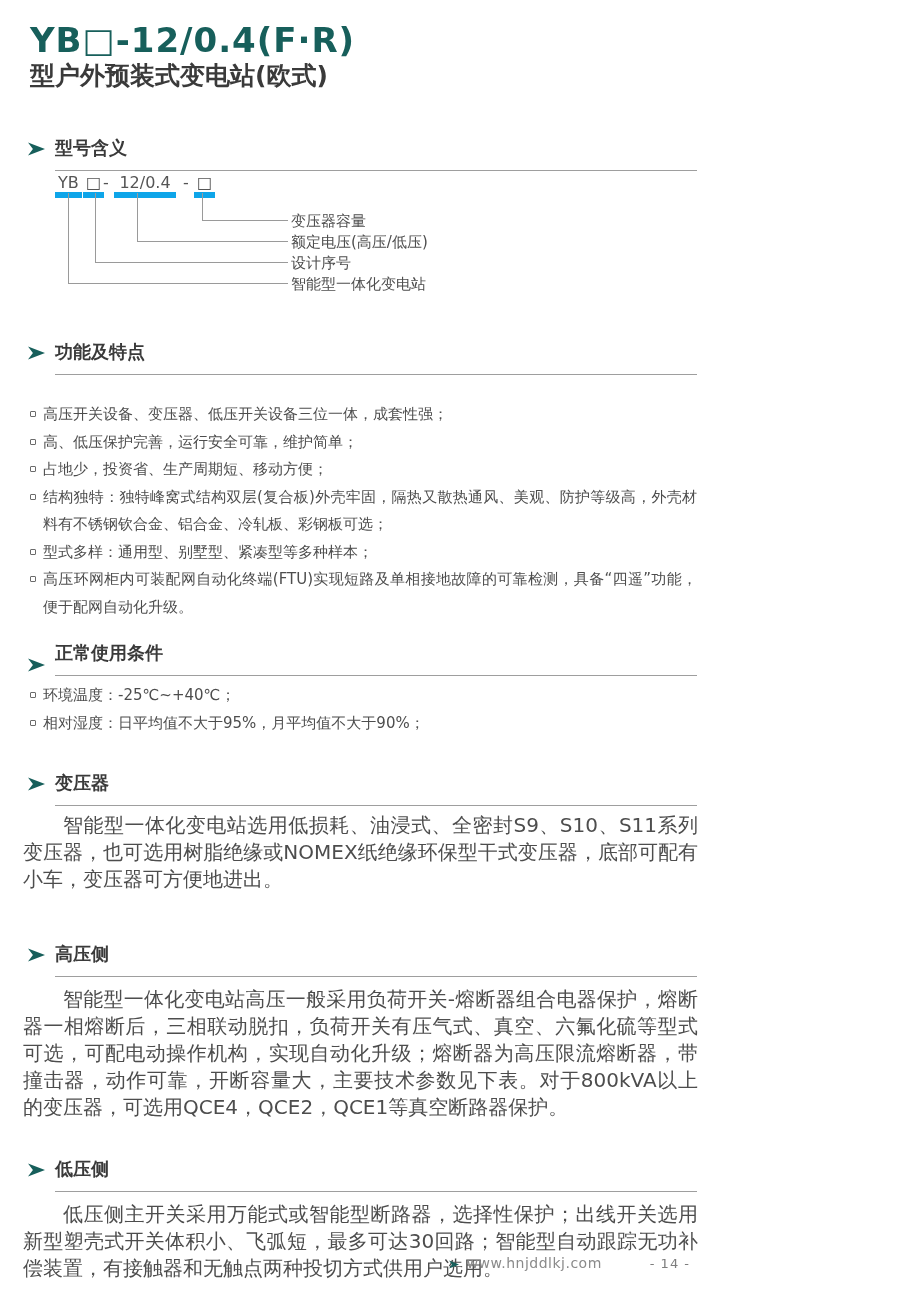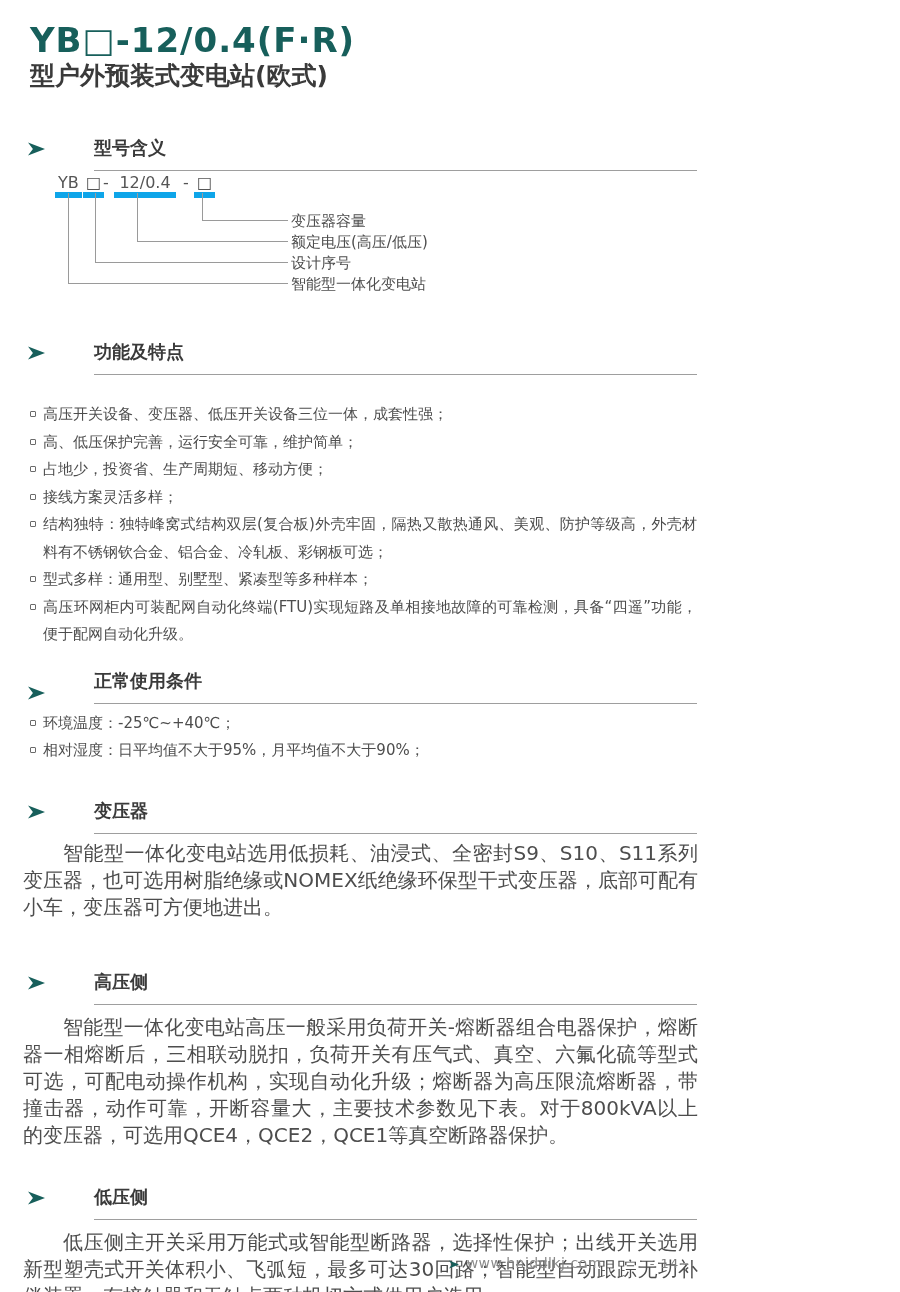--- a/index.html
+++ b/index.html
@@ -28,7 +28,7 @@
   
   .sec-h {
     display:flex; align-items:flex-start;
-    margin-left:28px; margin-right:15px;gap:39px;
+    margin-left:28px; margin-right:15px;
   }
   .sec-arrow { flex:0 0 auto; margin-top:5px; margin-right:10px; }
   .sec-h-text {

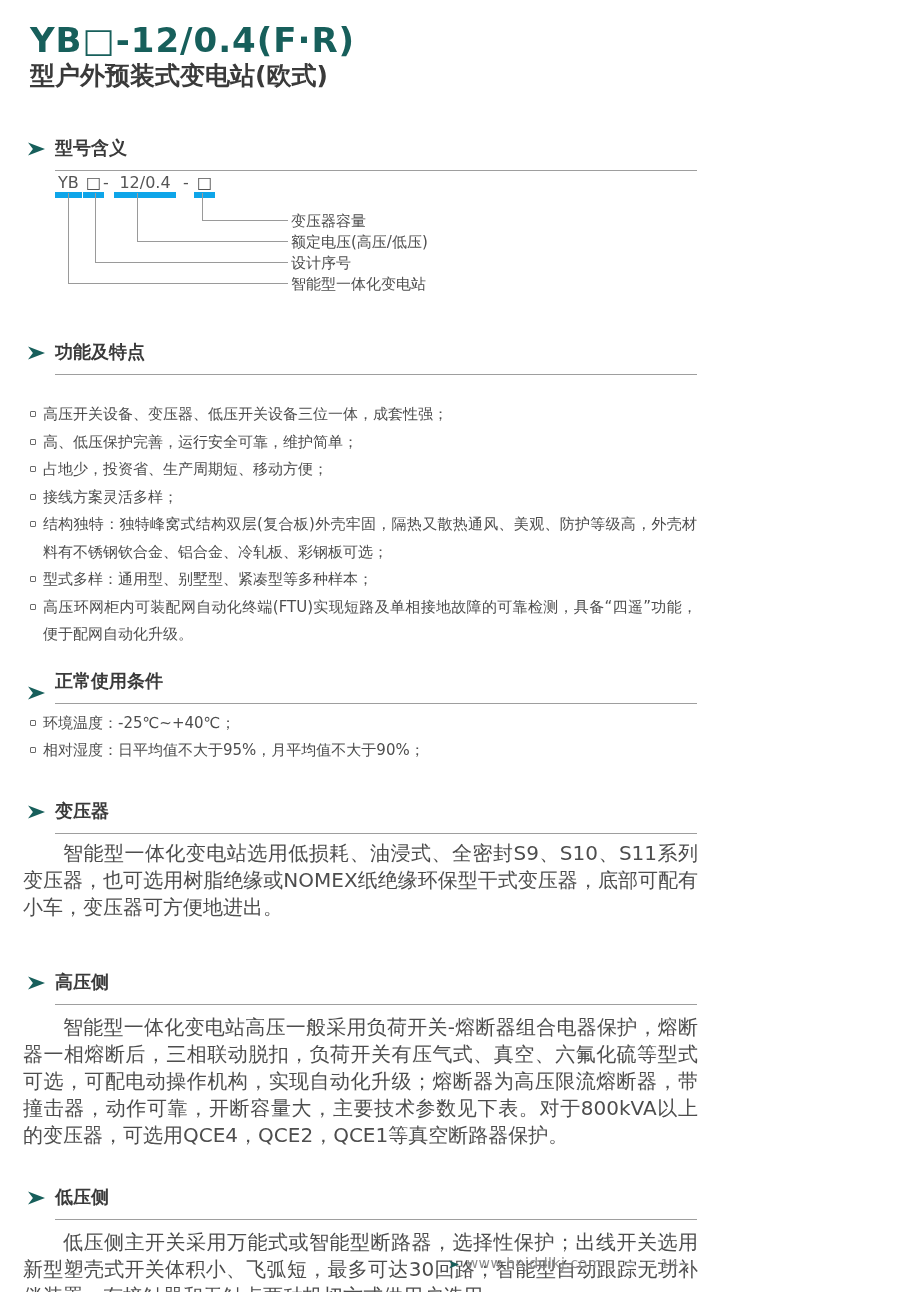--- a/index.html
+++ b/index.html
@@ -150,10 +150,6 @@
       </li>
     <li>
         <span class="bullet-sq"></span>
-        <span class="btxt">接线方案灵活多样；</span>
-      </li>
-    <li>
-        <span class="bullet-sq"></span>
         <span class="btxt">结构独特：独特峰窝式结构双层(复合板)外壳牢固，隔热又散热通风、美观、防护等级高，外壳材料有不锈钢钦合金、铝合金、冷轧板、彩钢板可选；</span>
       </li>
     <li>

